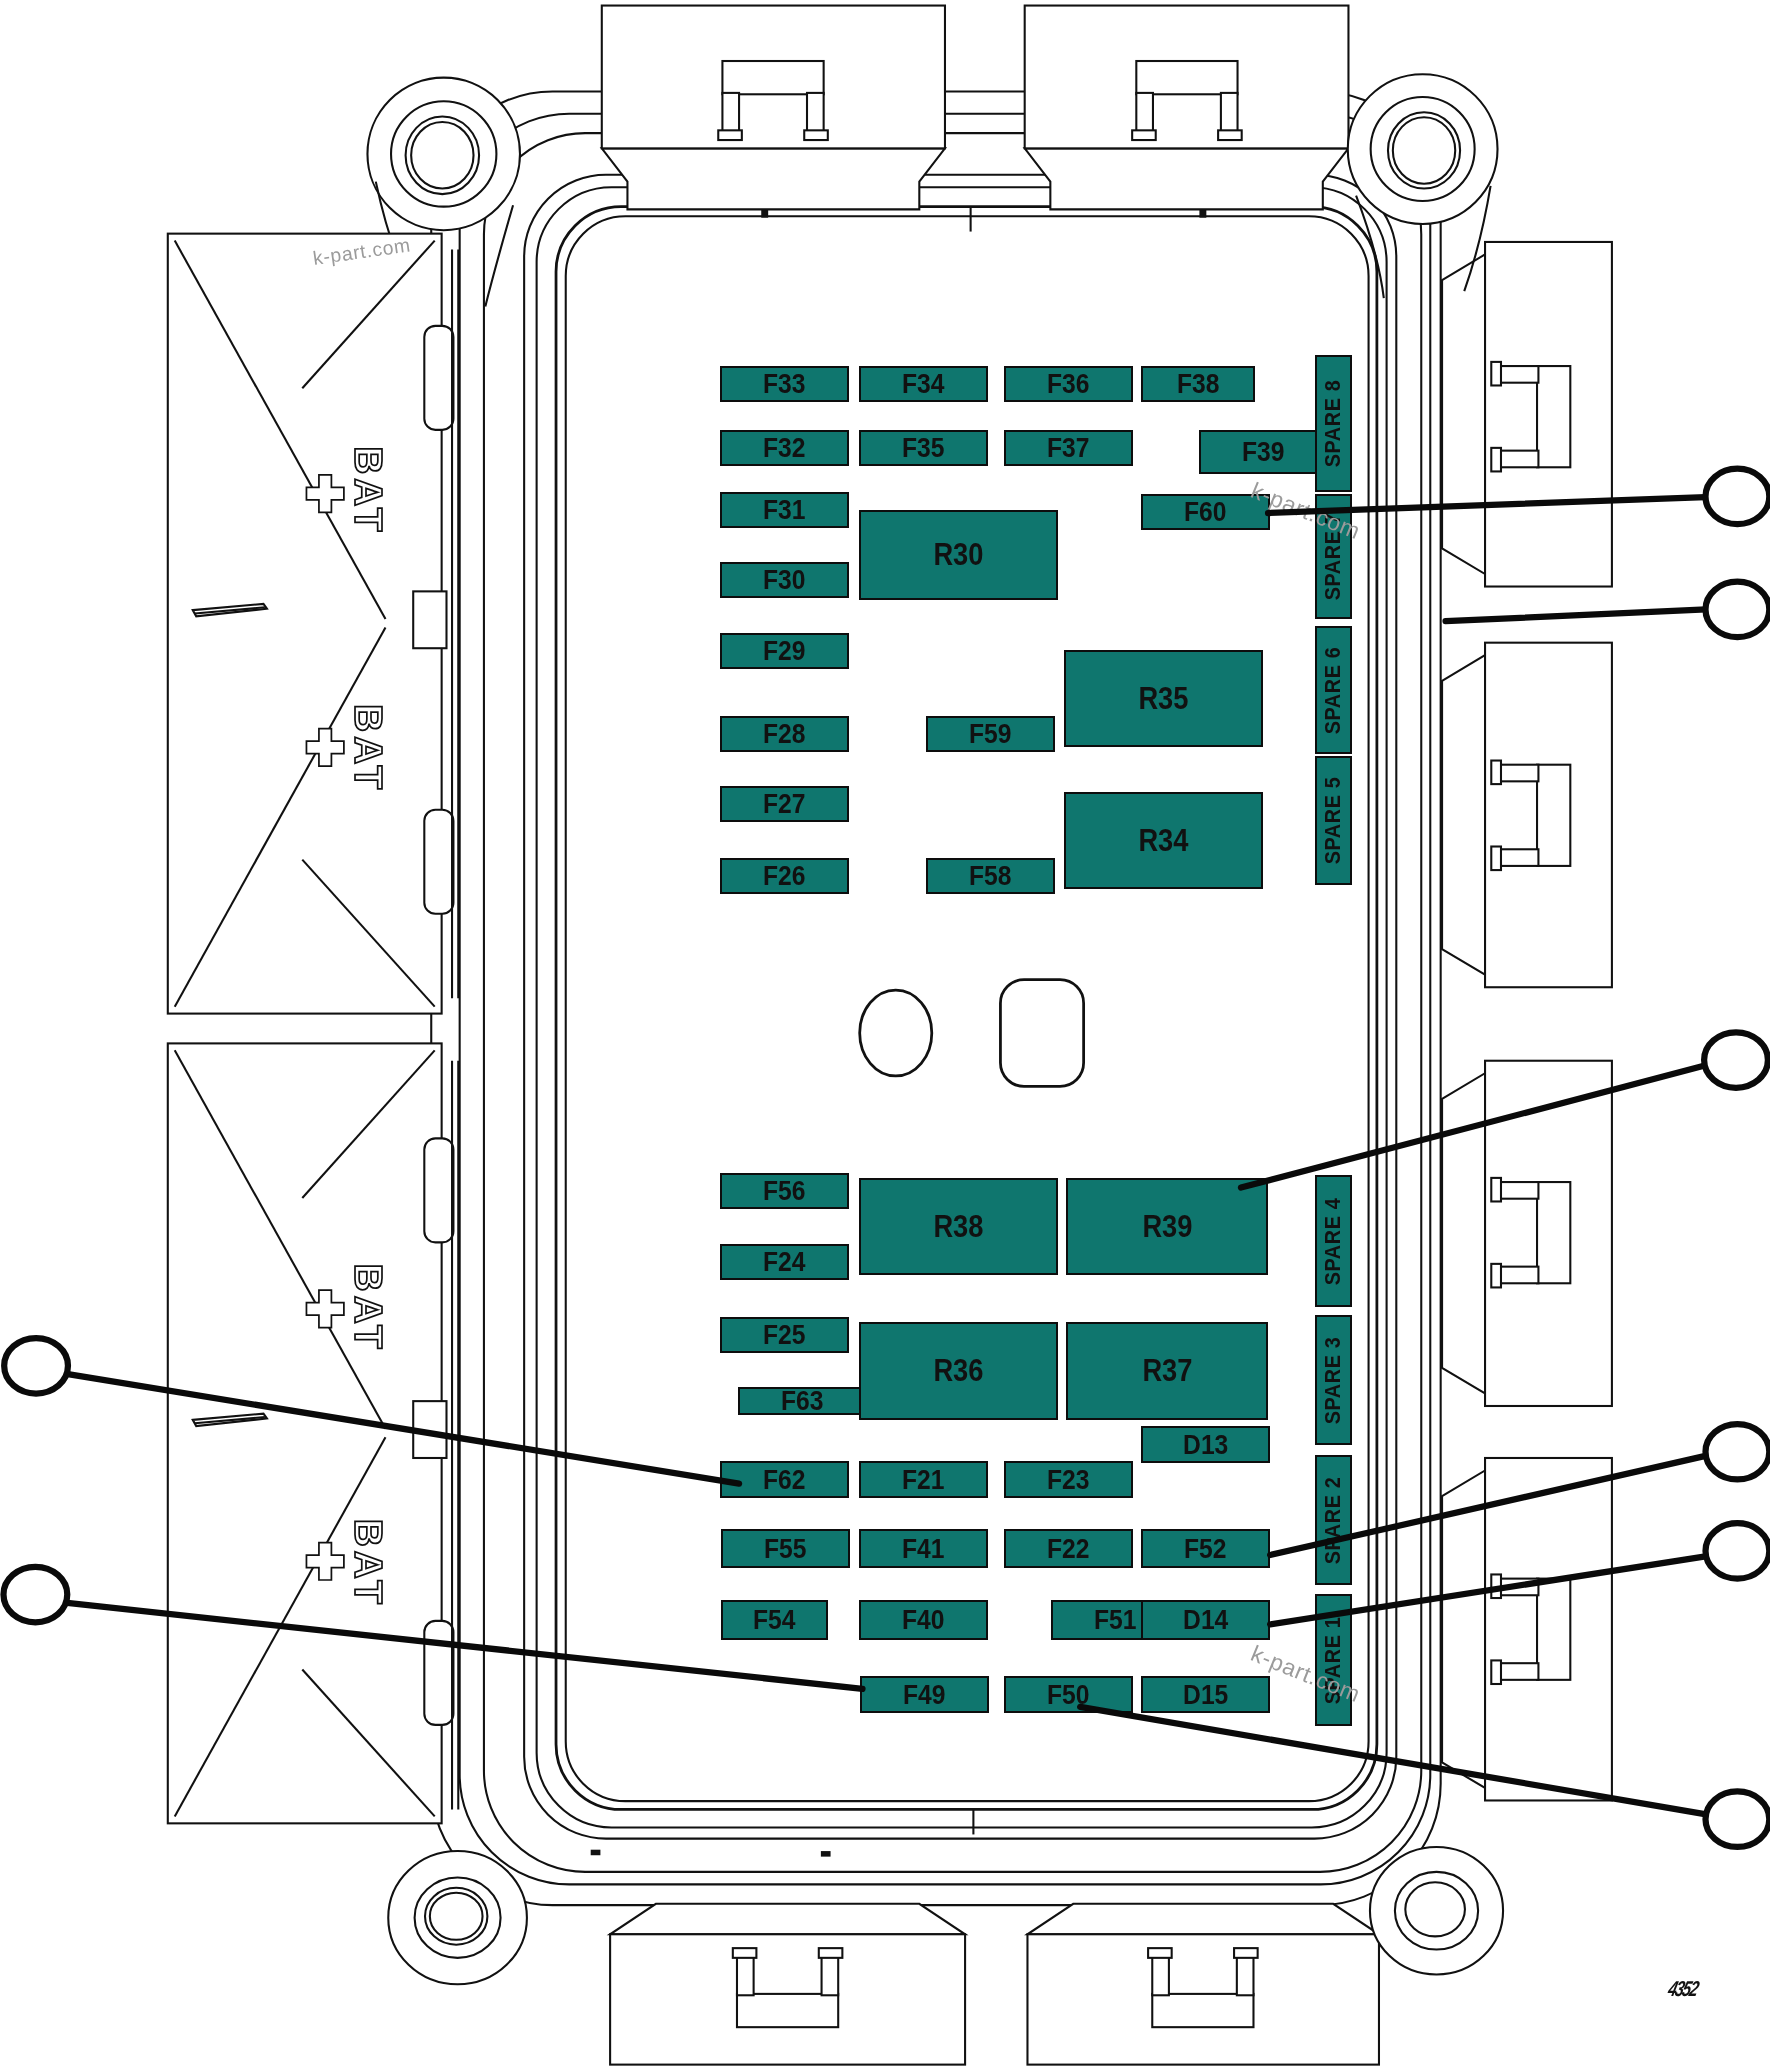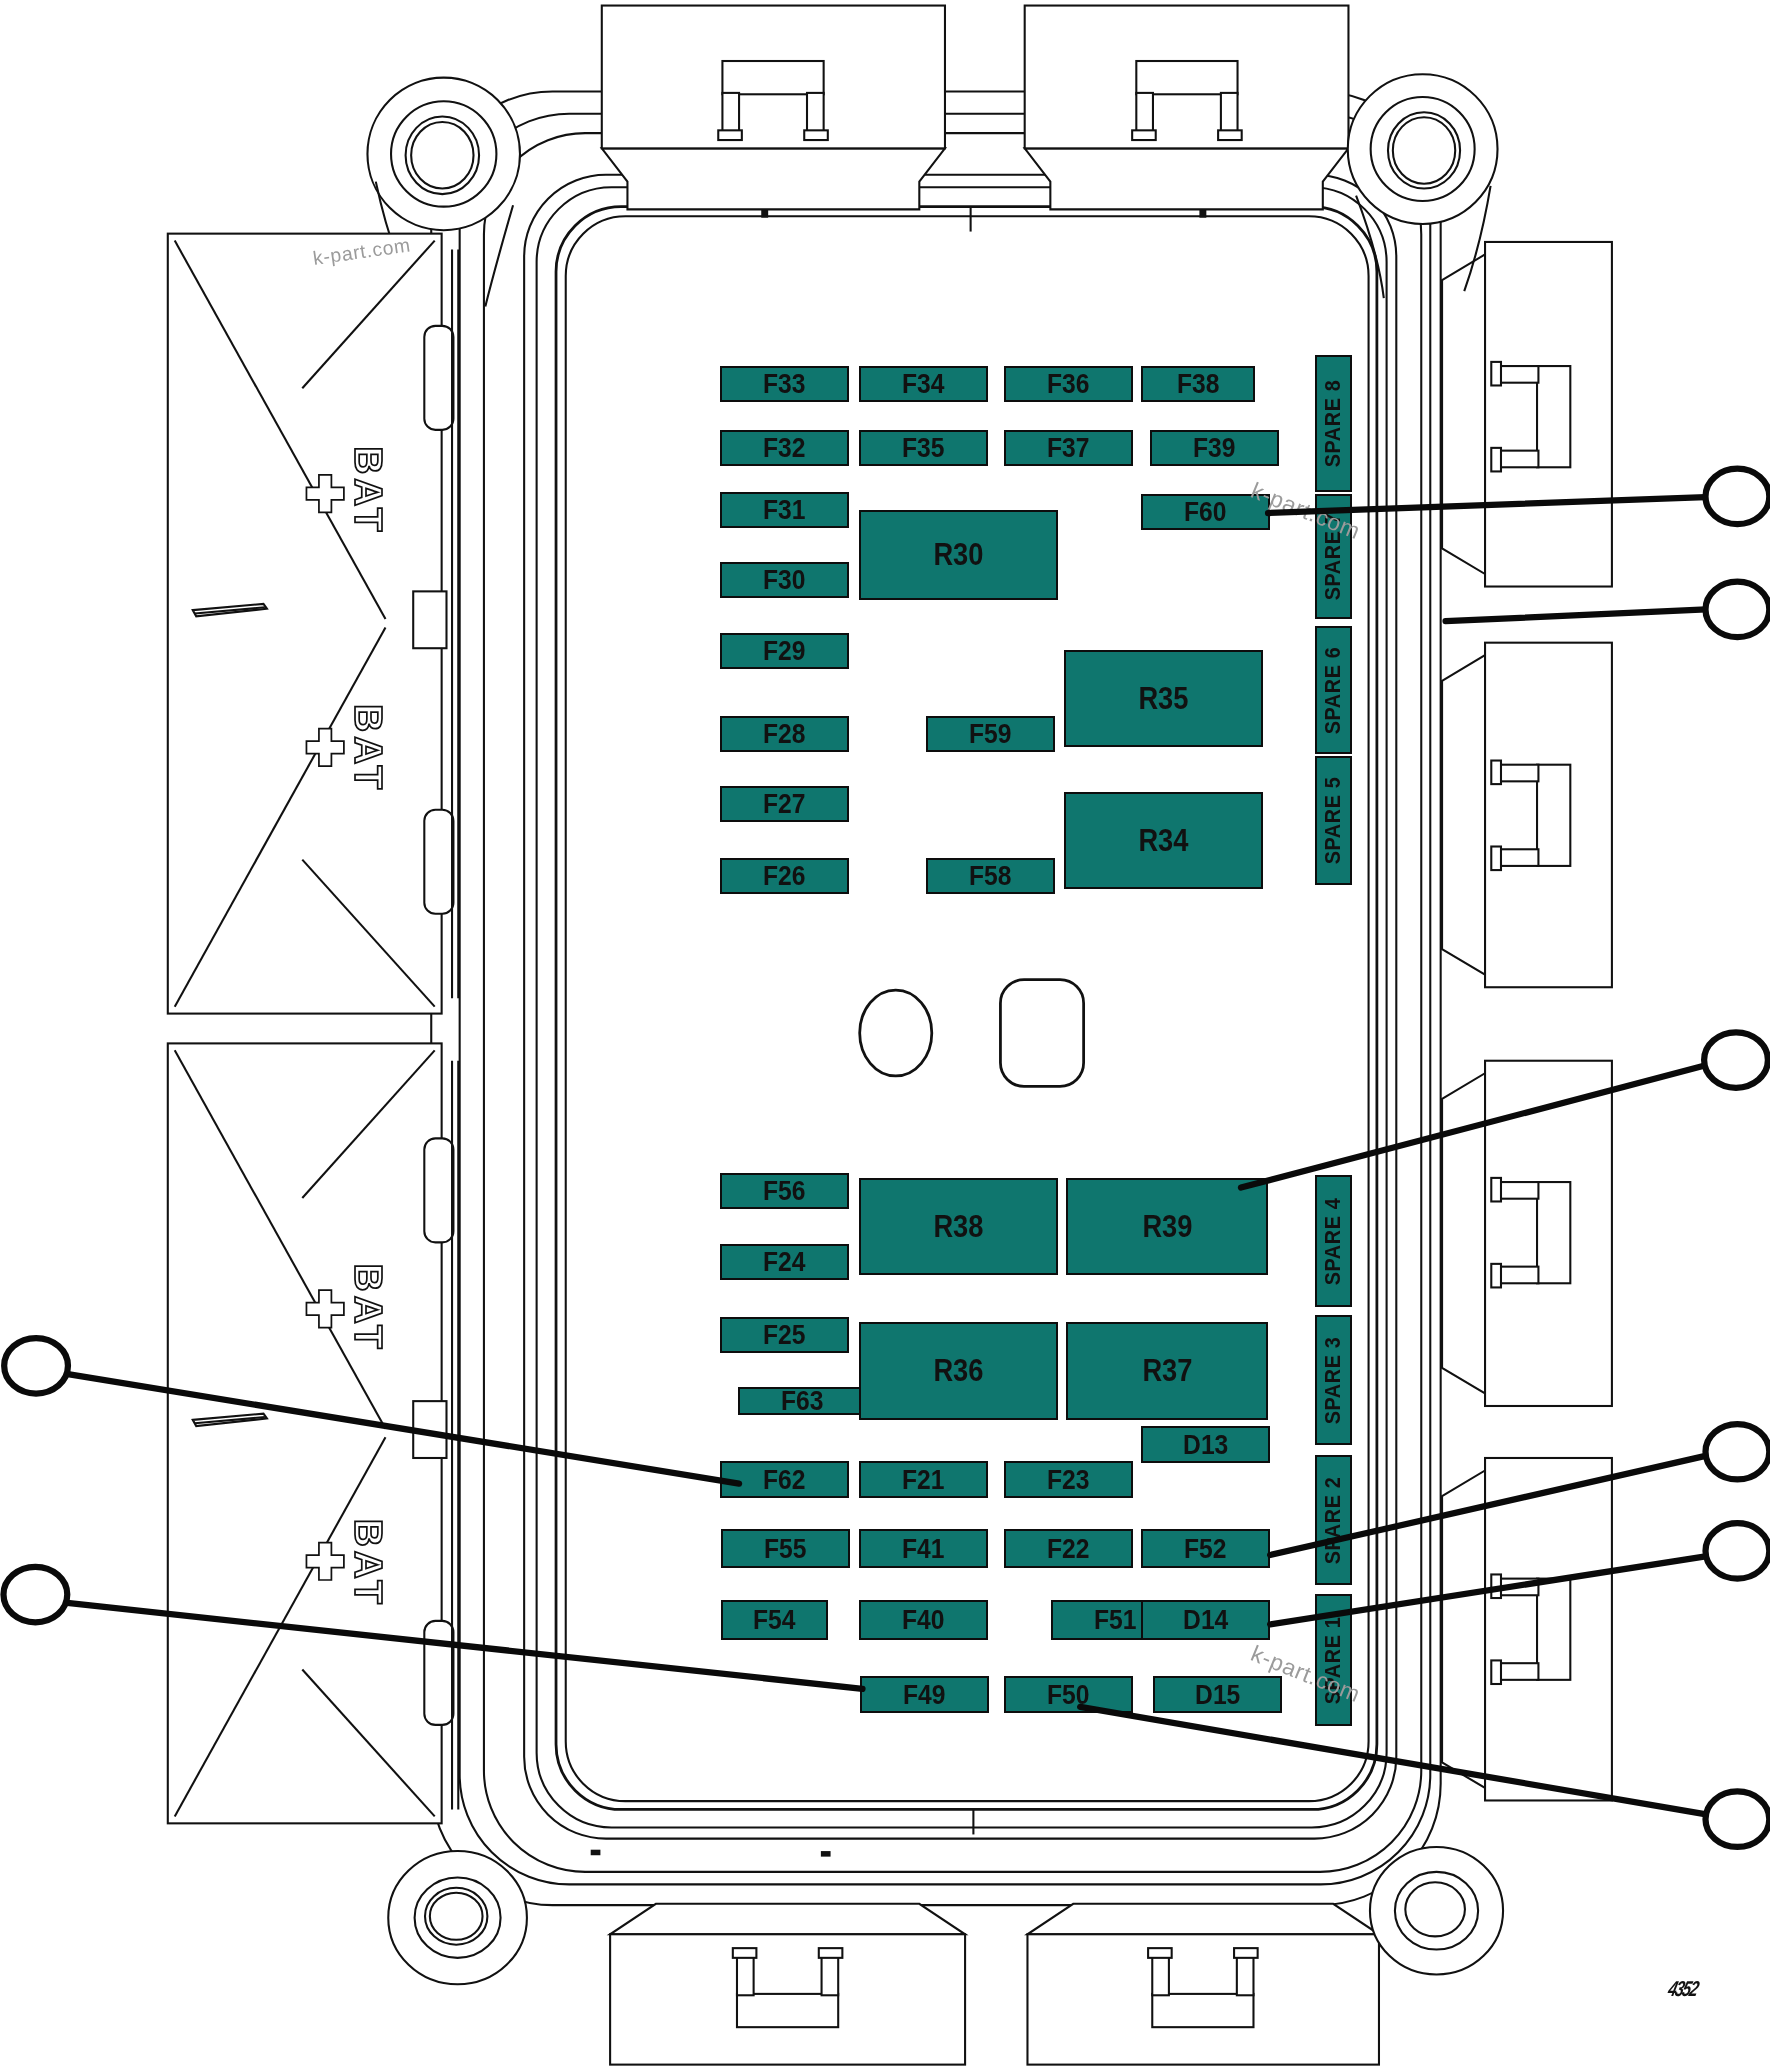--- a/index.html
+++ b/index.html
@@ -228,7 +228,7 @@
       <div class="box fuse-box" style="left: 1004px; top: 430px; width: 129px; height: 36px;">
         <span>F37</span>
       </div>
-      <div class="box fuse-box" style="left: 1150px; top: 430px; width: 129px; height: 36px;">
+      <div class="box fuse-box" style="left: 1199px; top: 430px; width: 129px; height: 44px;">
         <span>F39</span>
       </div>
       <div class="box fuse-box" style="left: 720px; top: 492px; width: 129px; height: 36px;">

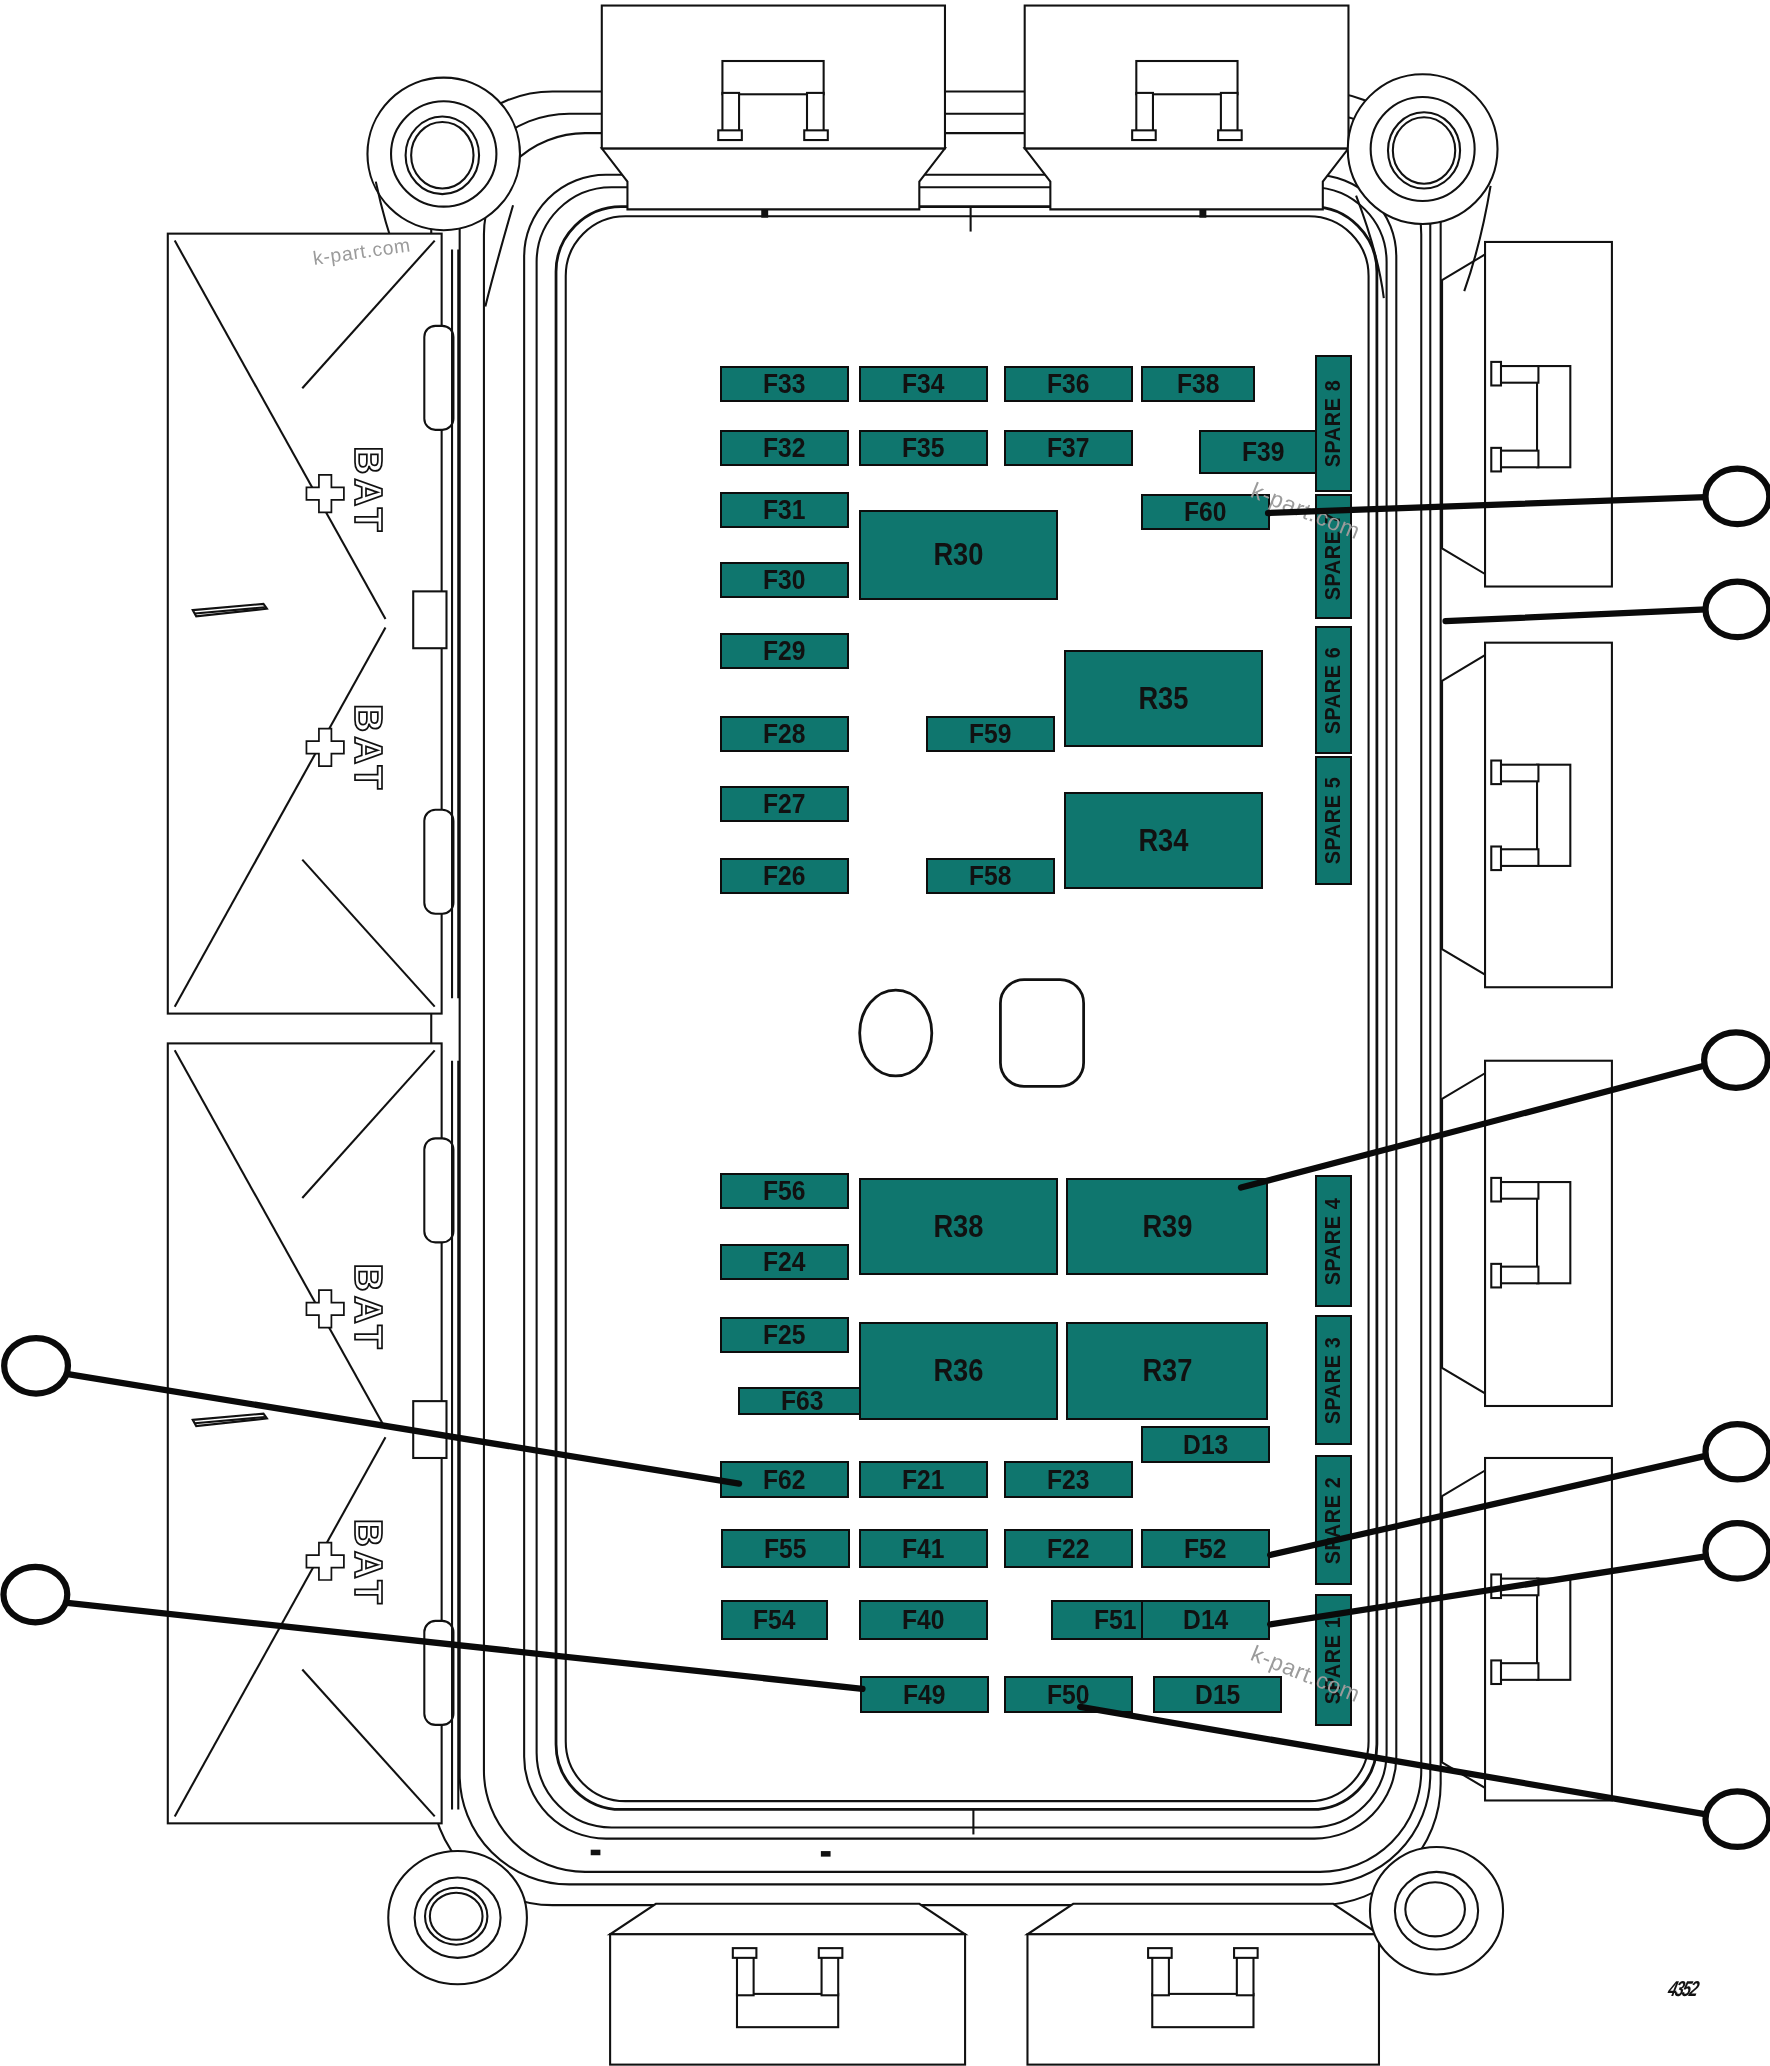--- a/index.html
+++ b/index.html
@@ -312,7 +312,7 @@
       <div class="box fuse-box" style="left: 1004px; top: 1676px; width: 129px; height: 37px;">
         <span>F50</span>
       </div>
-      <div class="box fuse-box" style="left: 1141px; top: 1676px; width: 129px; height: 37px; margin-left: 12px;">
+      <div class="box fuse-box" style="left: 1141px; top: 1676px; width: 129px; height: 37px;">
         <span>D15</span>
       </div>
       <div class="box relay-box" style="left: 859px; top: 510px; width: 199px; height: 90px;">

